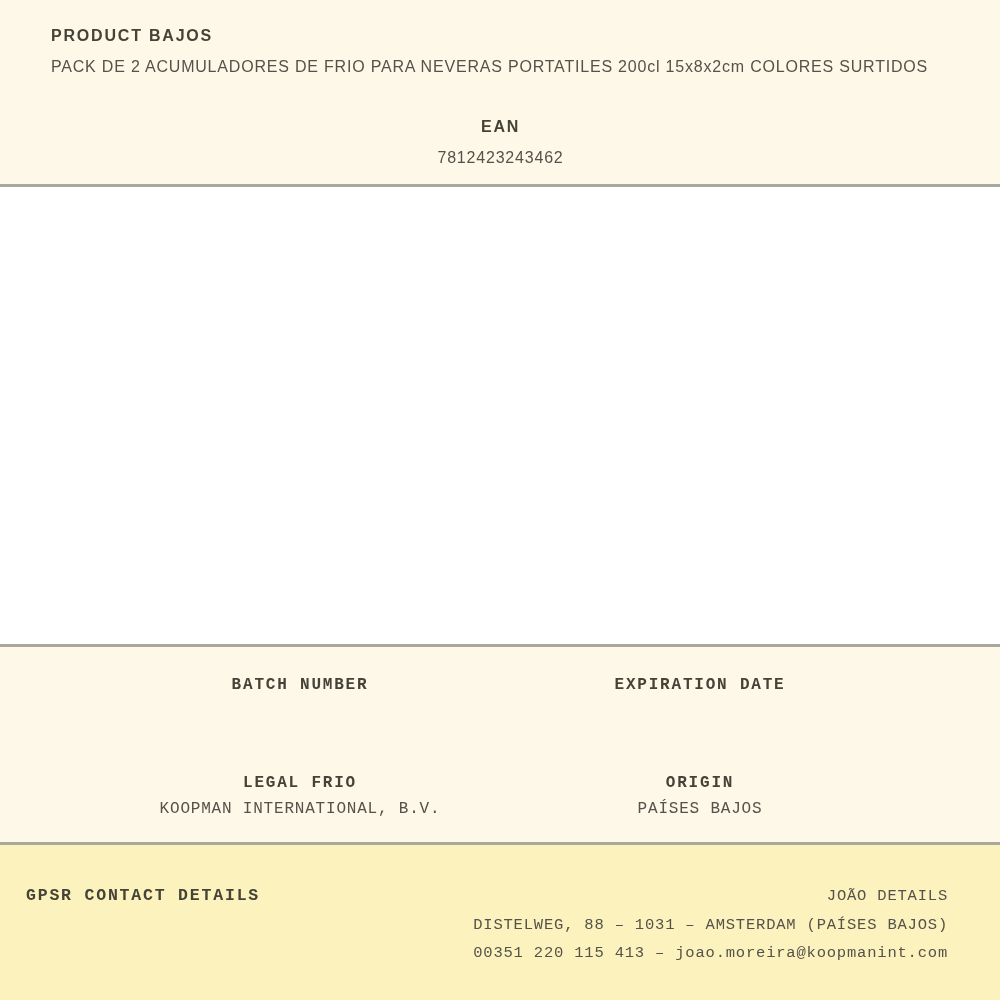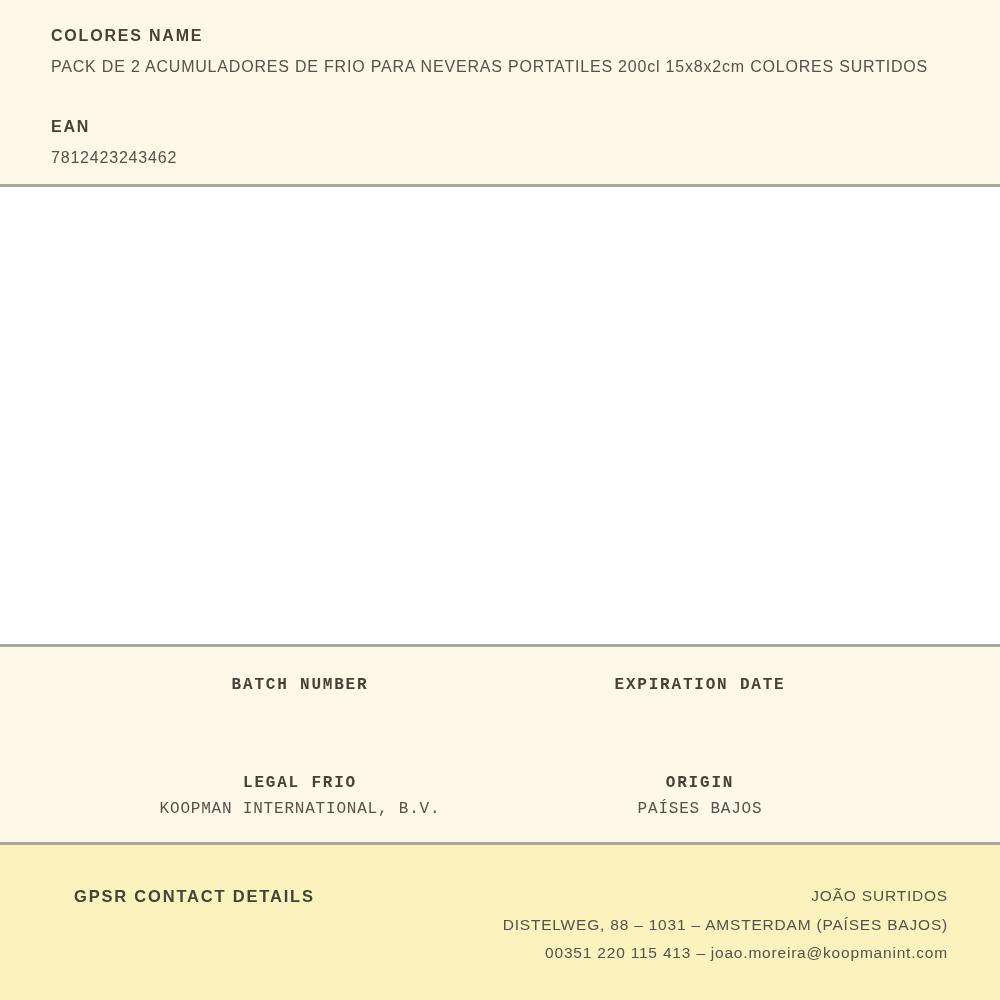--- a/index.html
+++ b/index.html
@@ -86,7 +86,7 @@
 
   <section class="sec-top">
     <div class="field-block">
-      <div class="field-label">COLORES NAME</div>
+      <div class="field-label">PRODUCT BAJOS</div>
       <div class="field-value">PACK DE 2 ACUMULADORES DE FRIO PARA NEVERAS PORTATILES 200cl 15x8x2cm COLORES SURTIDOS</div>
     </div>
     <div class="field-block">

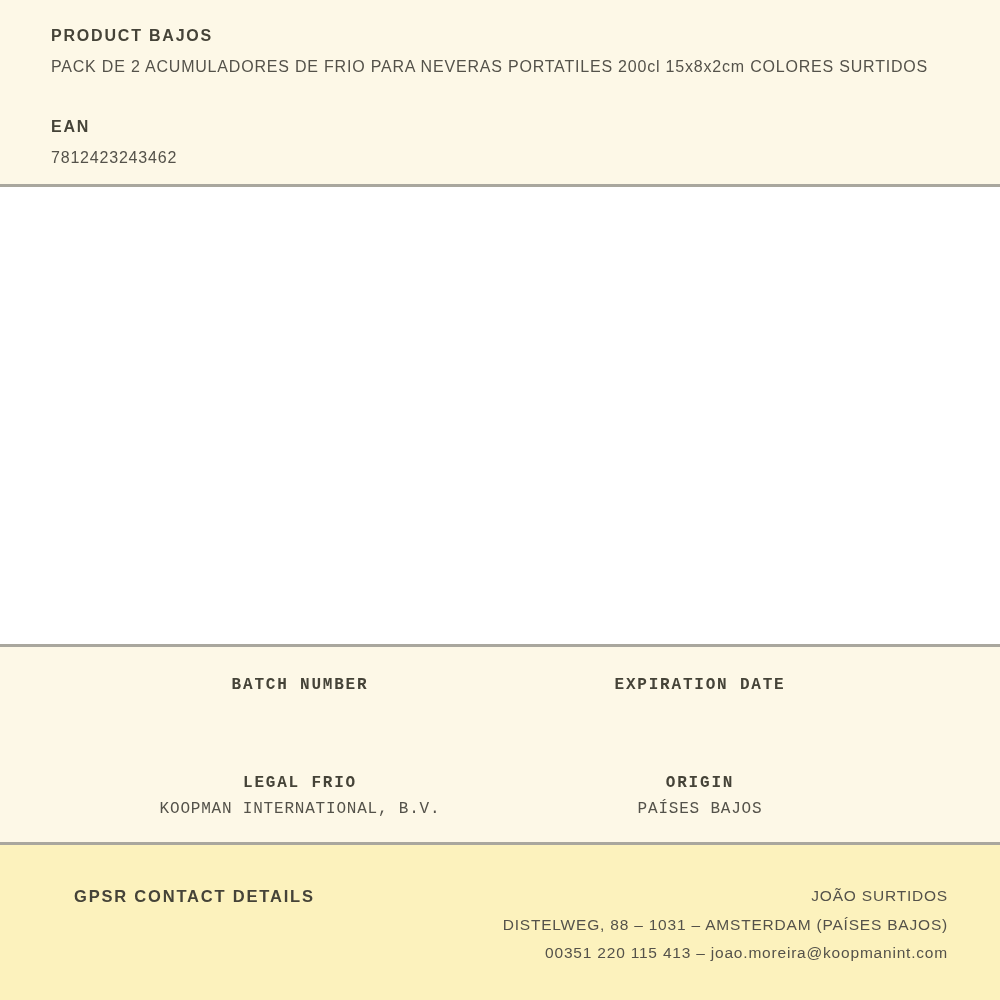--- a/index.html
+++ b/index.html
@@ -32,7 +32,7 @@
     line-height: 18px;
     margin-top: 13px;
   }
-  .sec-top .field-block + .field-block { margin-top: 42px; }
+  .sec-top .field-block + .field-block { margin-top: 42px; text-align: center; }
 
   
   .sec-image {

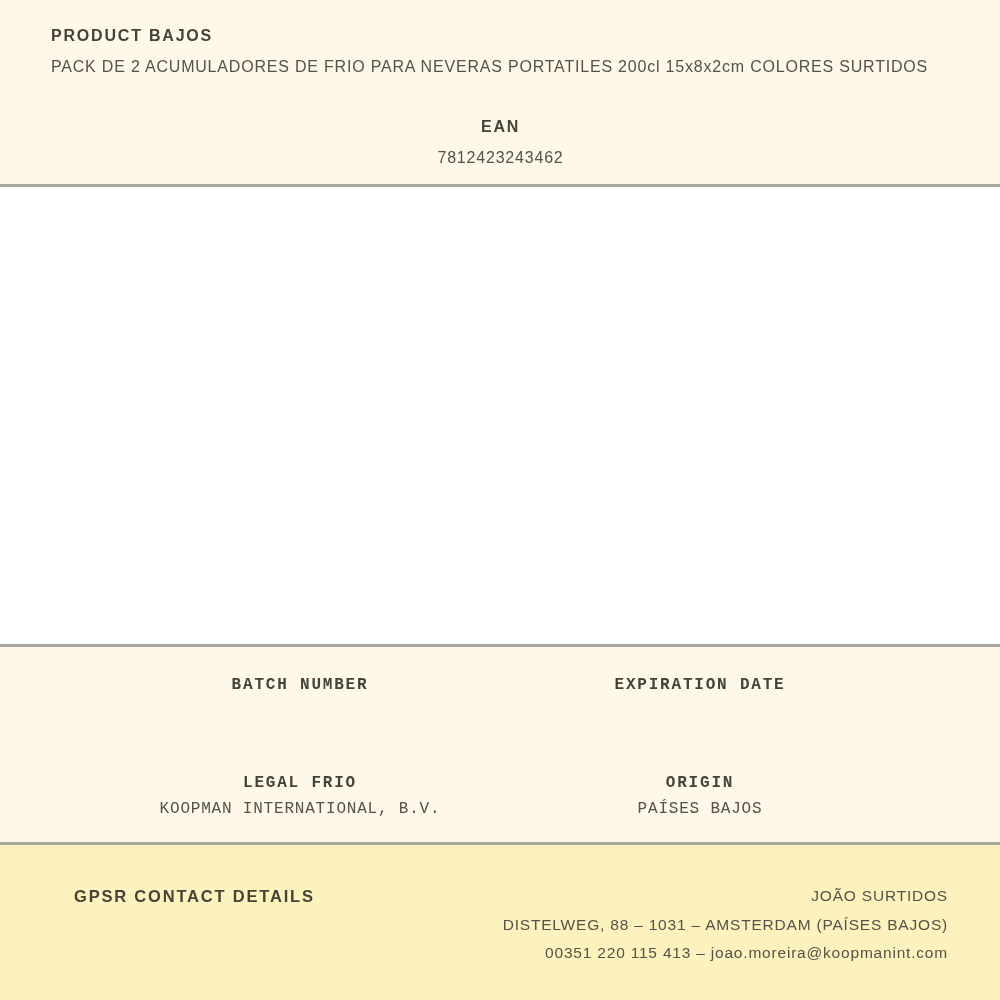--- a/index.html
+++ b/index.html
@@ -58,10 +58,11 @@
   .sec-gpsr {
     height: 155px;
     background: #fcf2bd;
-    padding: 41px 52px 0 74px;
+    padding: 41px 52px 0 26px;
     display: flex;
     justify-content: space-between;
     align-items: flex-start;
+    font-family: Liberation Mono, monospace;
   }
   .gpsr-title {
     font-size: 16.5px;

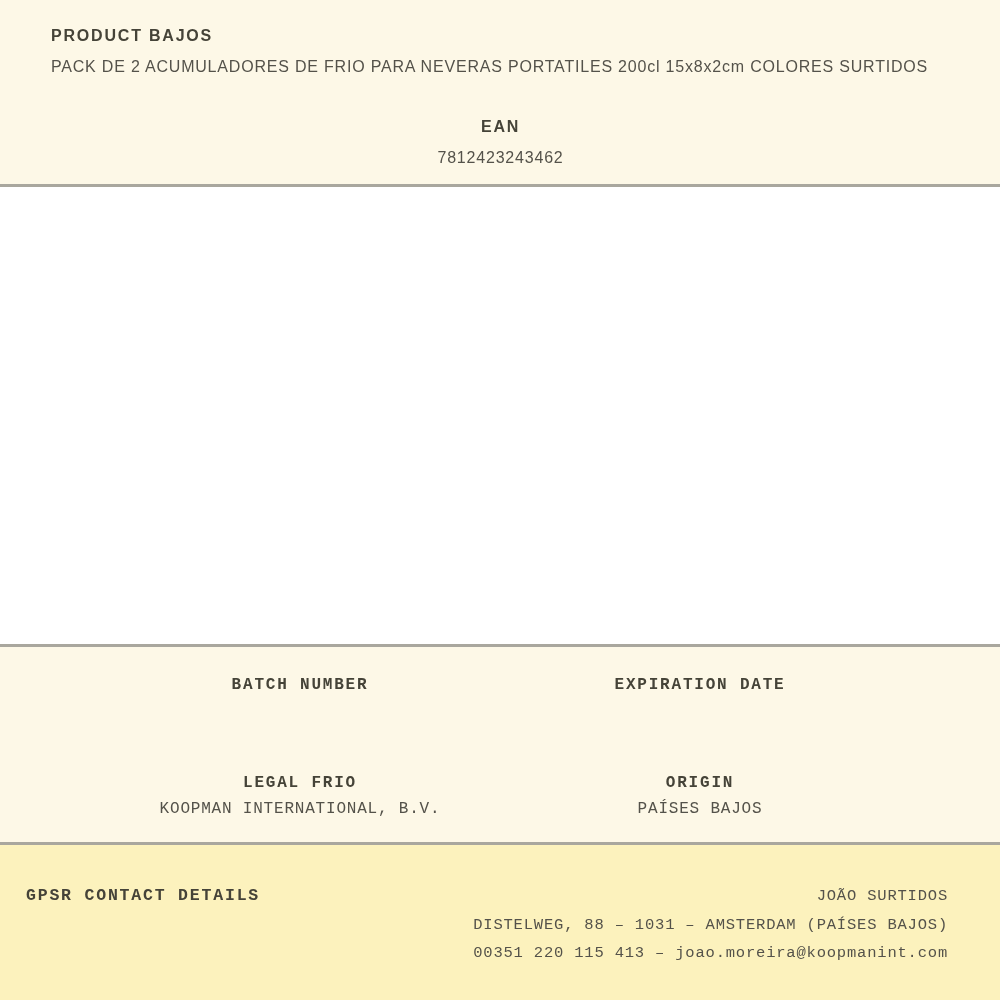--- a/index.html
+++ b/index.html
@@ -124,7 +124,7 @@
   <section class="sec-gpsr">
     <div class="gpsr-title">GPSR CONTACT DETAILS</div>
     <div class="gpsr-contact">
-      <div class="contact-line">JOÃO SURTIDOS</div>
+      <div class="contact-line">JOÃO DETAILS</div>
       <div class="contact-line">DISTELWEG, 88 – 1031 – AMSTERDAM (PAÍSES BAJOS)</div>
       <div class="contact-line">00351 220 115 413 – joao.moreira@koopmanint.com</div>
     </div>

